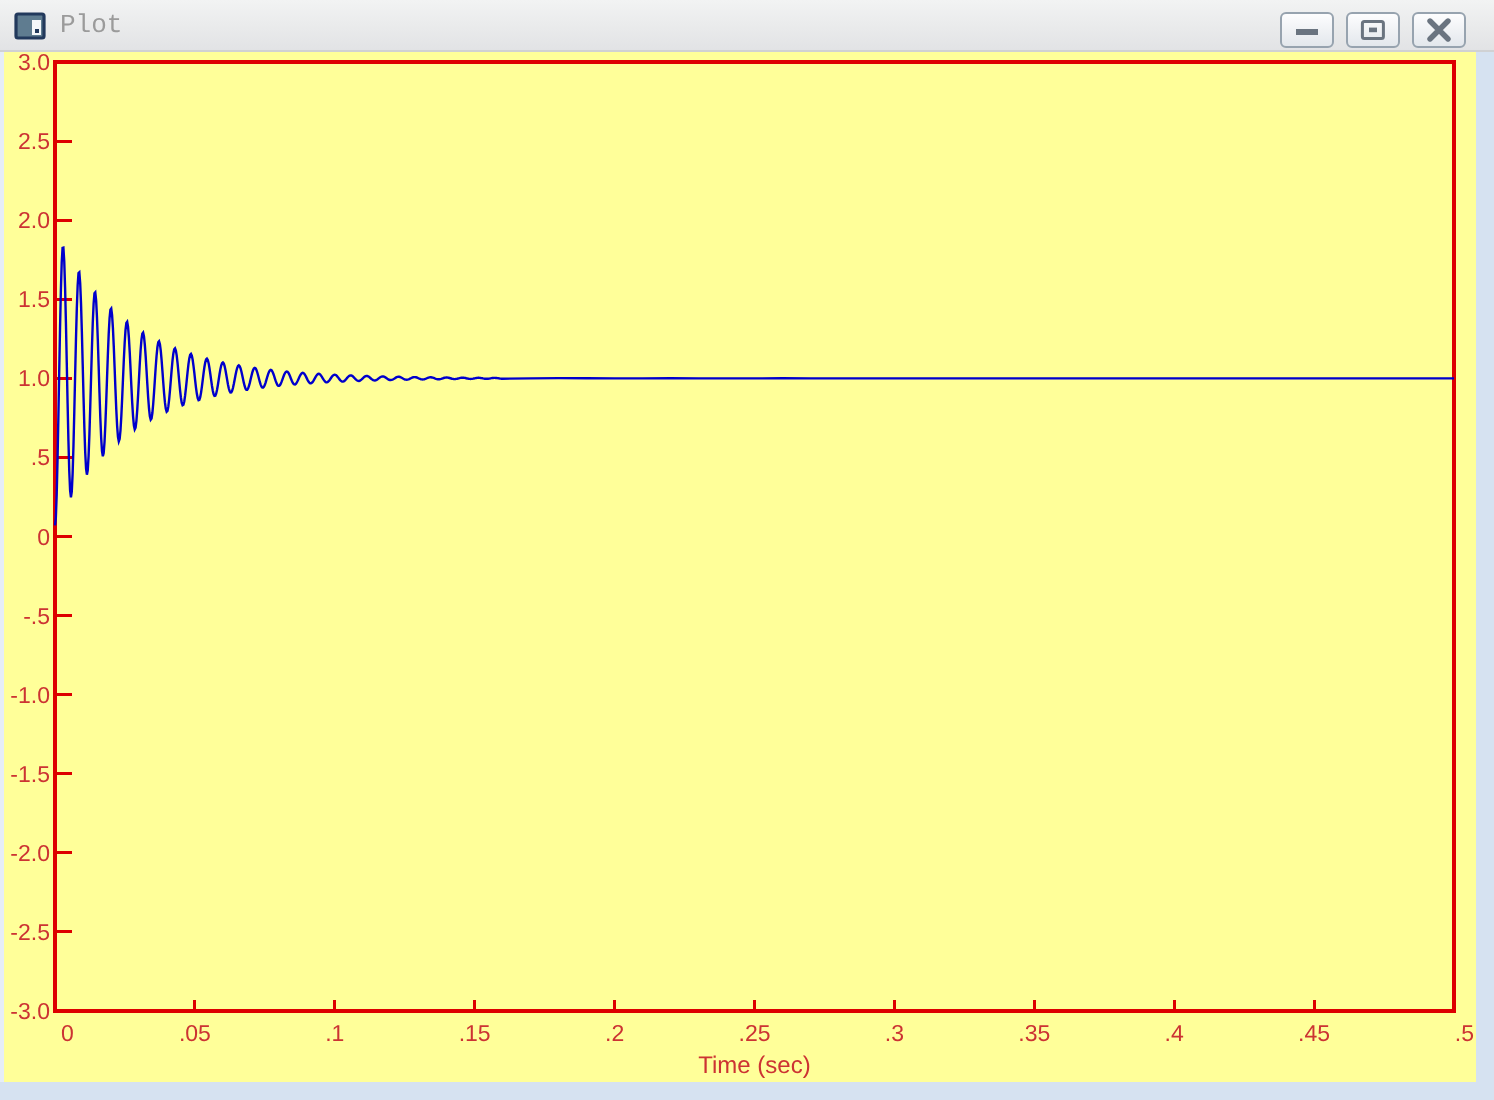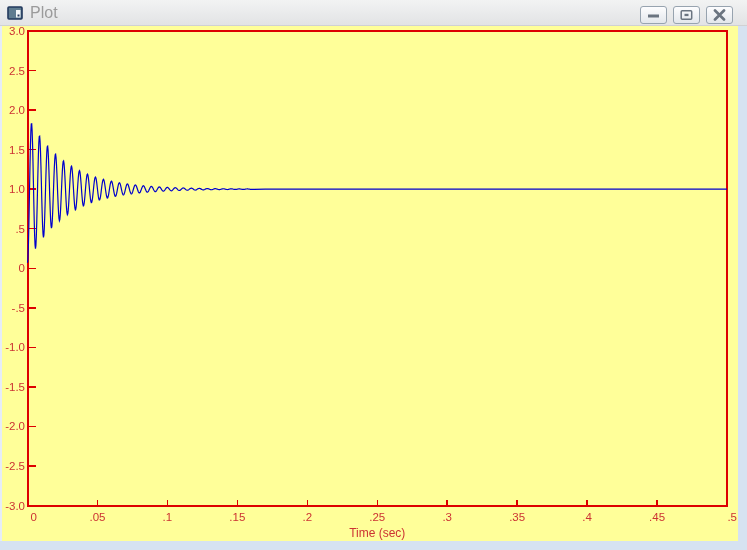--- a/index.html
+++ b/index.html
@@ -16,7 +16,7 @@
     display:flex;align-items:center;box-sizing:border-box;
   }
   .app-icon{margin-left:7px;width:16px;height:16px;display:inline-block;}
-  .title{margin-left:7px;font-size:16px;color:#9b9b9b;}
+  .title{margin-left:7px;font-size:13px;color:#9b9b9b;font-family:Liberation Mono, monospace;}
   .controls{position:absolute;right:14px;top:6px;display:flex;gap:6px;}
   .wbtn{
     width:27px;height:18px;border:1px solid #97a3af;border-radius:3px;

